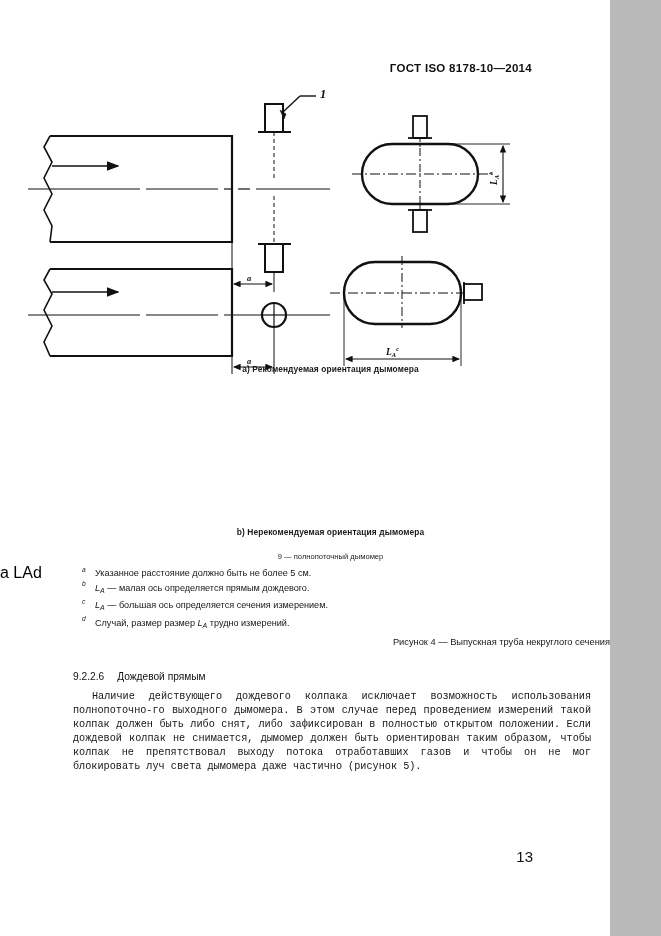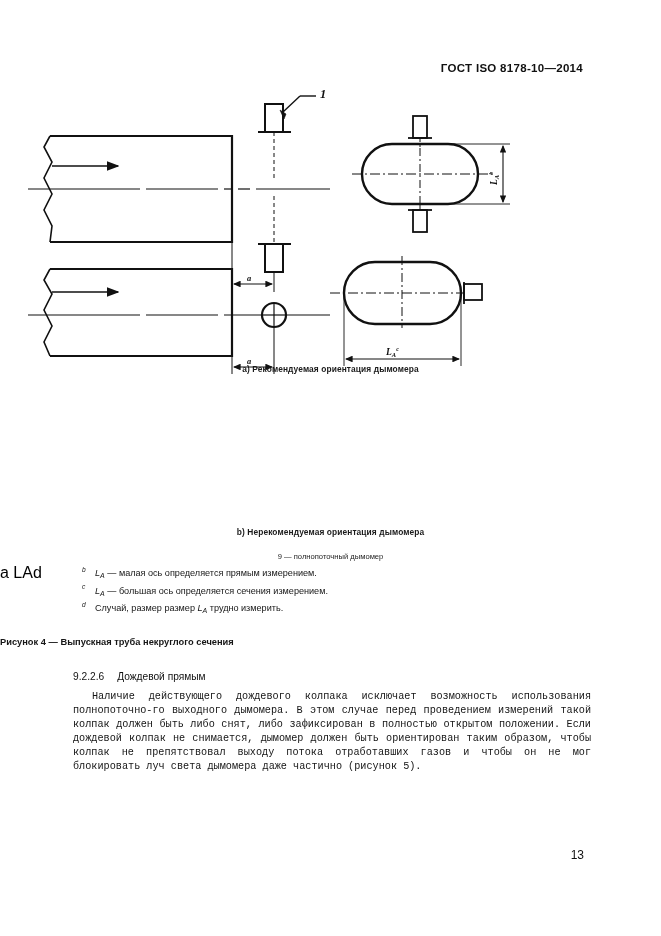--- a/index.html
+++ b/index.html
@@ -12,7 +12,7 @@
   }
   .page {
     position: relative;
-    width: 661px;
+    width: 610px;
     height: 936px;
     background: #ffffff;
     overflow: hidden;

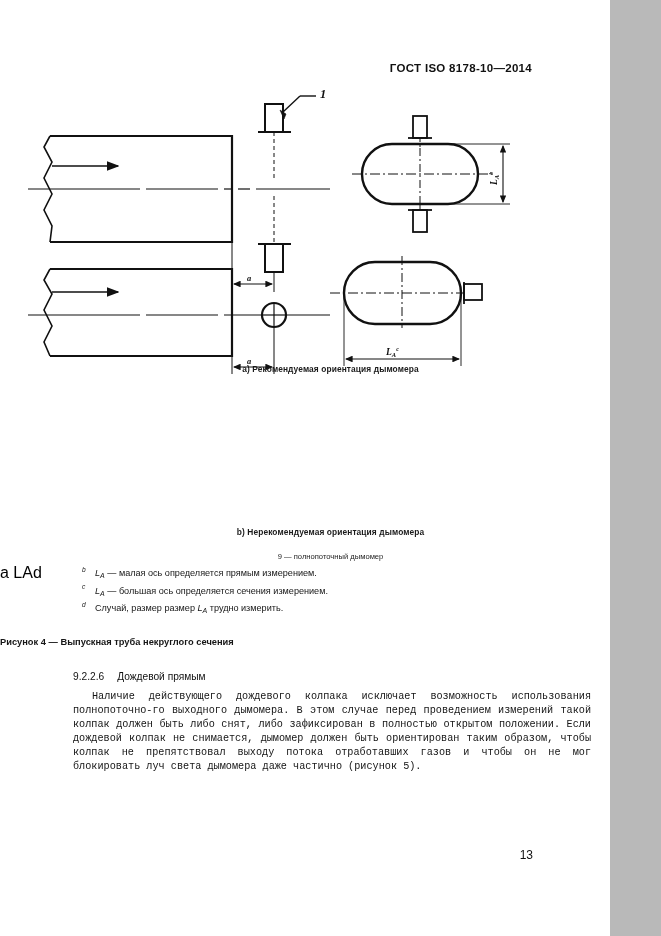--- a/index.html
+++ b/index.html
@@ -312,6 +312,9 @@
 
   <div class="notes">
     <div class="note">
+      <span class="mk">a</span><span>Указанное расстояние должно быть не более 5 см.</span>
+    </div>
+    <div class="note">
       <span class="mk">b</span><span class="itx">L</span><span class="sub">A</span><span> — малая ось определяется прямым измерением.</span>
     </div>
     <div class="note">

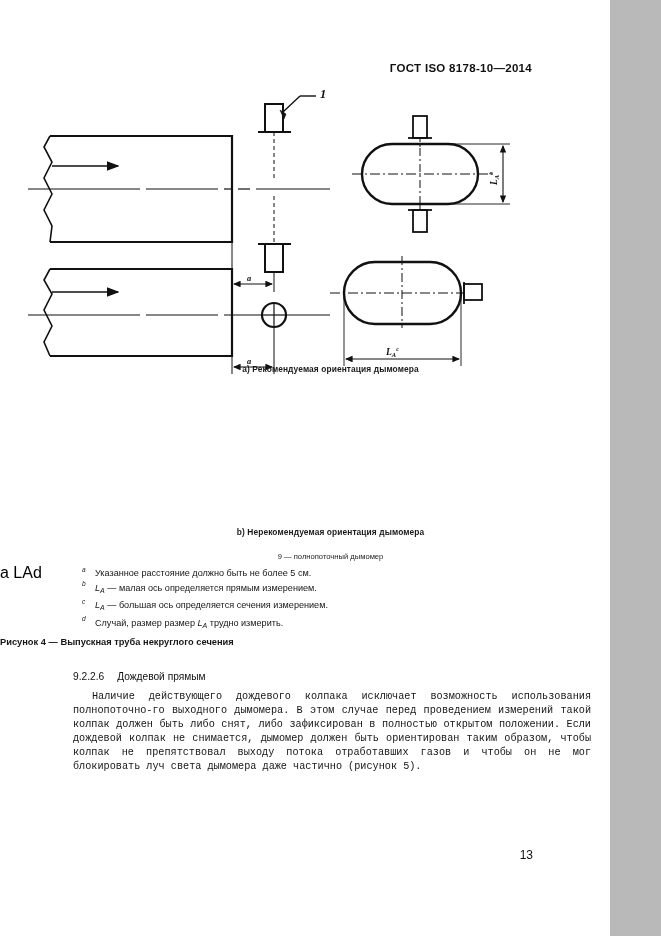--- a/index.html
+++ b/index.html
@@ -315,7 +315,7 @@
       <span class="mk">a</span><span>Указанное расстояние должно быть не более 5 см.</span>
     </div>
     <div class="note">
-      <span class="mk">b</span><span class="itx">L</span><span class="sub">A</span><span> — малая ось определяется прямым измерением.</span>
+      <span class="mk">b</span><span class="itx">L</span><span class="sub">A</span><span> — малая ось определяется прямым дождевого.</span>
     </div>
     <div class="note">
       <span class="mk">c</span><span class="itx">L</span><span class="sub">A</span><span> — большая ось определяется сечения измерением.</span>

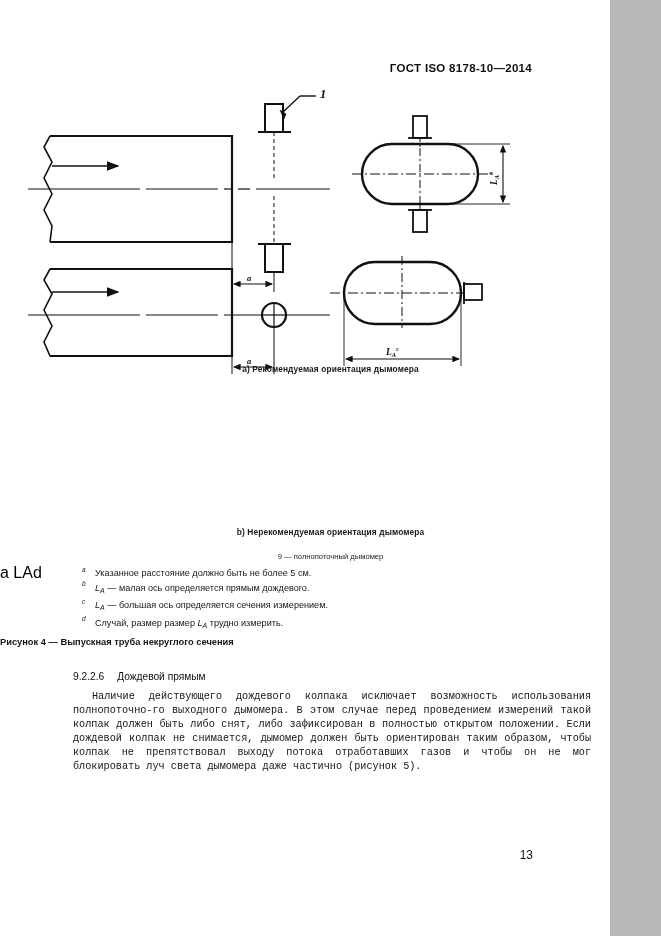--- a/index.html
+++ b/index.html
@@ -321,7 +321,7 @@
       <span class="mk">c</span><span class="itx">L</span><span class="sub">A</span><span> — большая ось определяется сечения измерением.</span>
     </div>
     <div class="note">
-      <span class="mk">d</span><span>Случай, размер размер </span><span class="itx">L</span><span class="sub">A</span><span> трудно измерить.</span>
+      <span class="mk">d</span><span>Случай, размер размер </span><span class="itx">L</span><span class="sub">A</span><span> трудно измерений.</span>
     </div>
   </div>
 

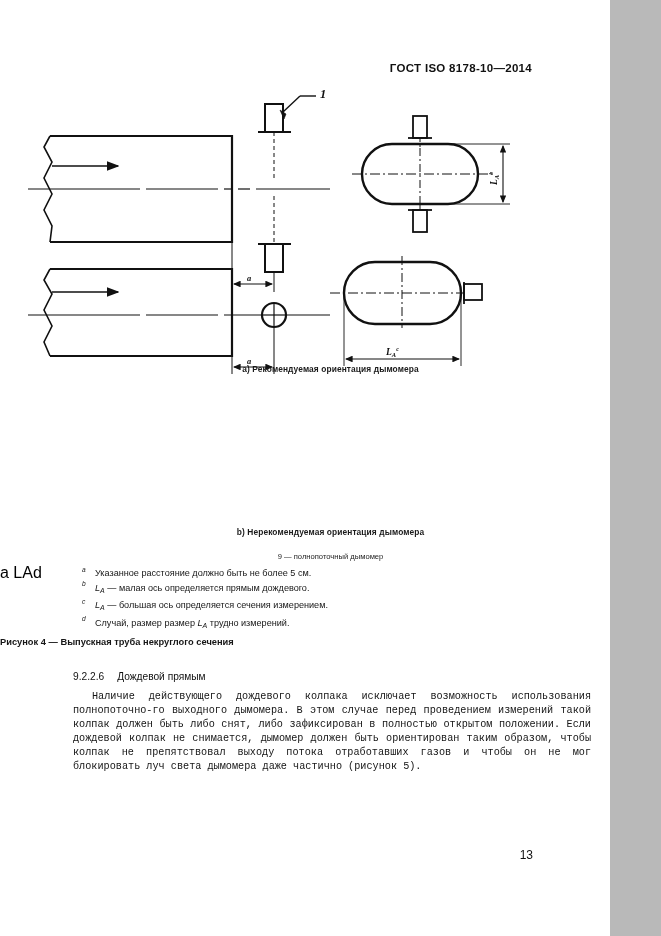--- a/index.html
+++ b/index.html
@@ -81,10 +81,9 @@
     position: absolute;
     top: 637px;
     width: 100%;
-    text-align: left;
+    text-align: right;
     font-size: 9.3px;
     color: #161616;
-    font-weight: bold;
   }
   .sect-h {
     position: absolute;

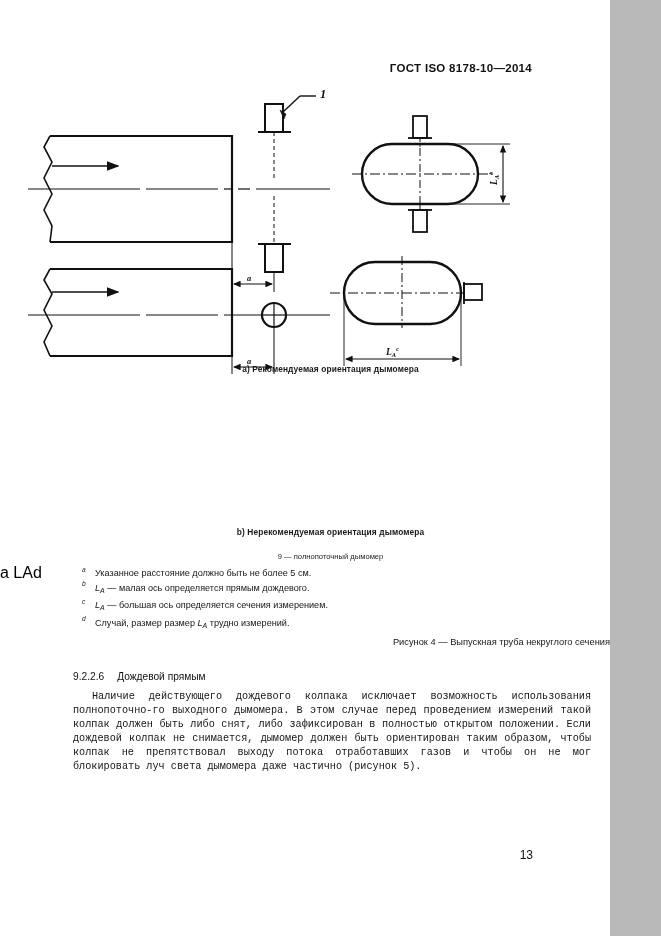--- a/index.html
+++ b/index.html
@@ -110,7 +110,7 @@
     position: absolute;
     right: 77px;
     top: 848px;
-    font-size: 12px;
+    font-size: 15px;
     color: #111;
   }
 </style>

